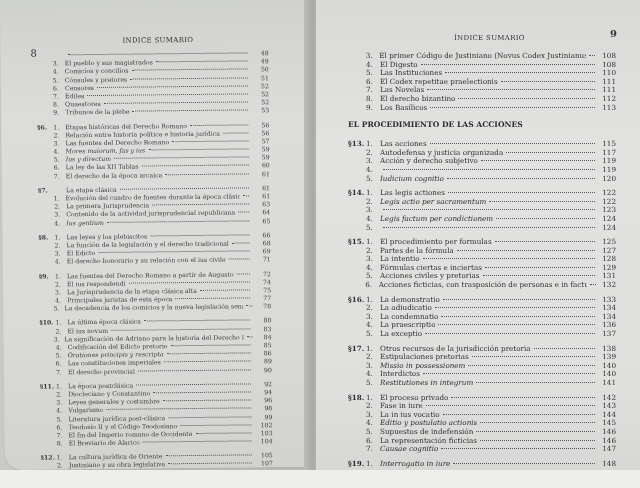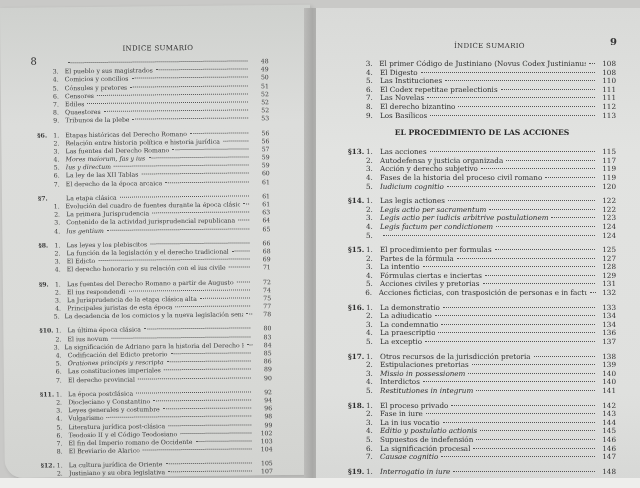--- a/index.html
+++ b/index.html
@@ -9,7 +9,7 @@
     font-family:"DejaVu Serif", "Liberation Serif", serif;
     position:relative;
   }
-  .spread { position:absolute; inset:0;margin-top:8px; }
+  .spread { position:absolute; inset:0; }
   .page-left {
     position:absolute; left:0; top:0; width:310px; height:470px;
     background:linear-gradient(180deg,#cfd1ce 0%,#dcdddb 25%,#dadbd8 70%,#d2d3d0 100%);

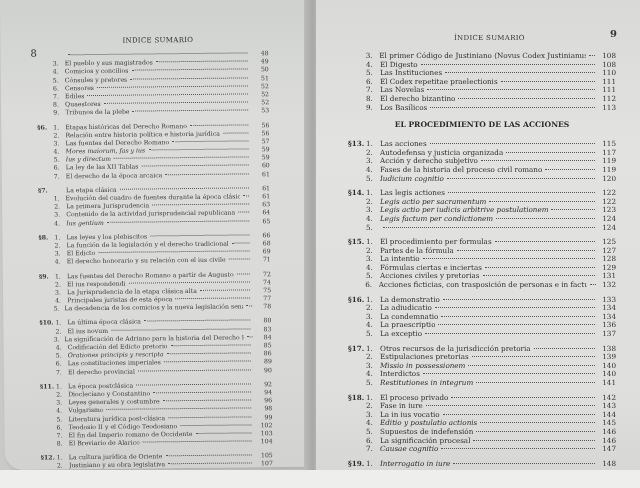--- a/index.html
+++ b/index.html
@@ -56,7 +56,7 @@
   .pg { width:18px; text-align:right; }
   .gap { height:6px; }
   .section-head {
-    font-weight:bold; font-size:7.6px; text-align:center; color:#2a2a2a;
+    font-weight:bold; font-size:7.6px; text-align:left; color:#2a2a2a;
     height:14px; line-height:14px; margin:6px 0 2px 0;
   }
 </style>

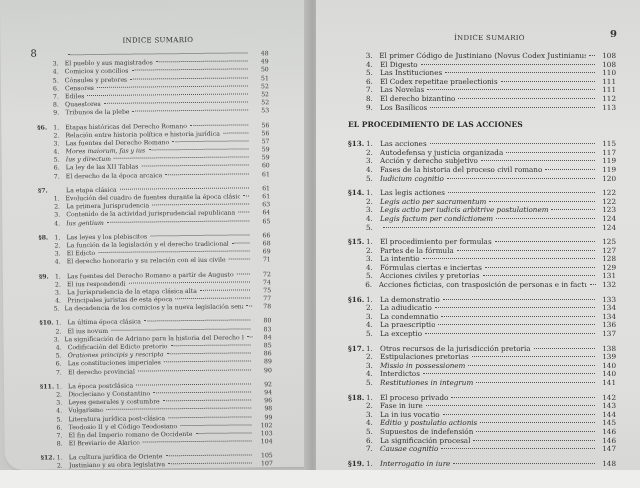--- a/index.html
+++ b/index.html
@@ -481,7 +481,6 @@
         <div class="toc-row">
           <span class="sec"></span>
           <span class="num">4.</span>
-          <span class="title">Fases de la historia del proceso civil romano</span>
           <span class="dots"></span>
           <span class="pg">119</span>
         </div>

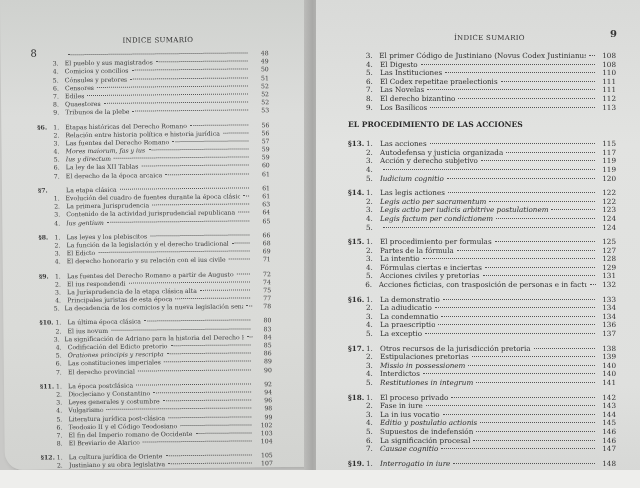--- a/index.html
+++ b/index.html
@@ -509,7 +509,6 @@
         <div class="toc-row">
           <span class="sec"></span>
           <span class="num">3.</span>
-          <span class="title it">Legis actio per iudicis arbitrive postulationem</span>
           <span class="dots"></span>
           <span class="pg">123</span>
         </div>

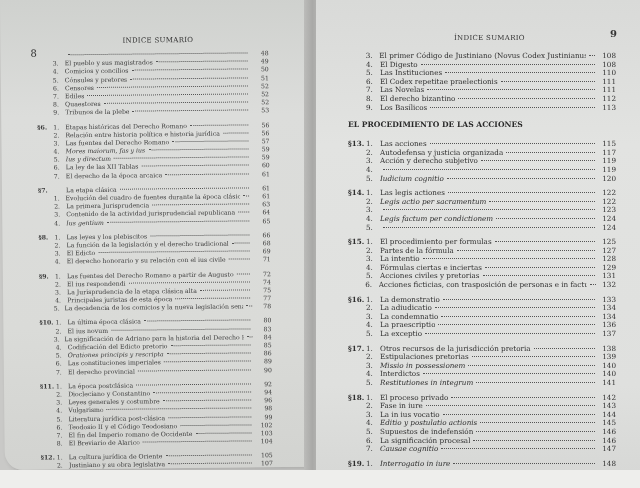--- a/index.html
+++ b/index.html
@@ -679,7 +679,7 @@
         <div class="toc-row">
           <span class="sec"></span>
           <span class="num">6.</span>
-          <span class="title">La significación procesal</span>
+          <span class="title">La representación ficticias</span>
           <span class="dots"></span>
           <span class="pg">146</span>
         </div>

